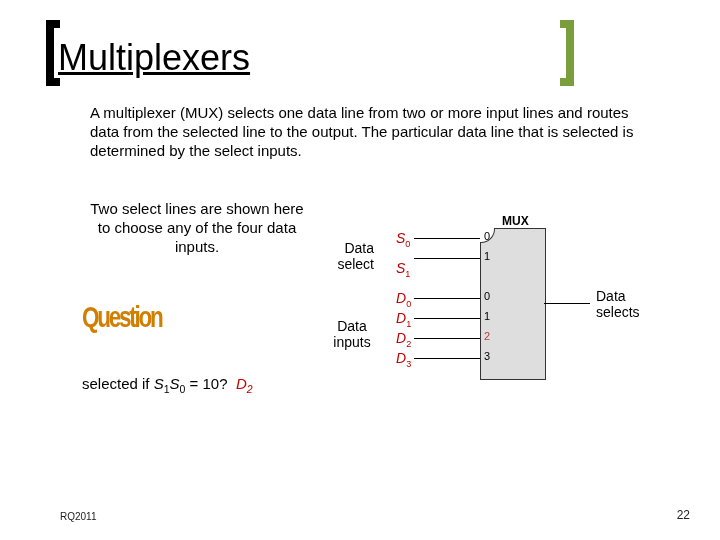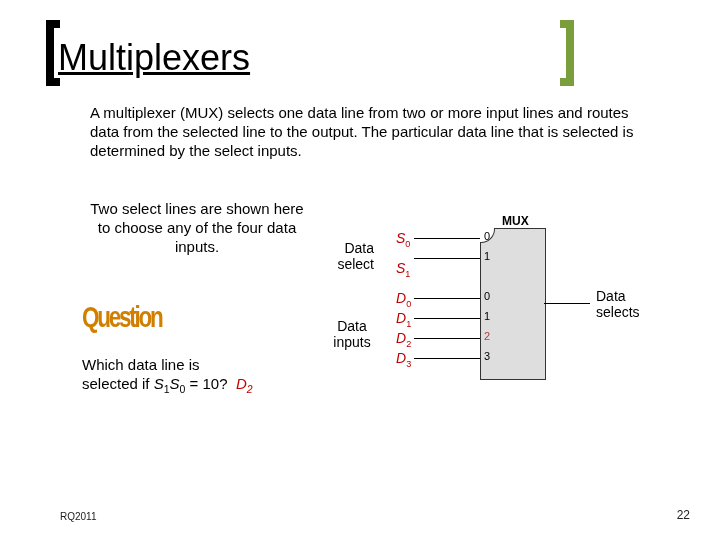--- a/index.html
+++ b/index.html
@@ -180,7 +180,7 @@
 <div class="question-word">Question</div>
 
 <div class="question-text">
-  <span>Which data line is</span><br>
+  <br>
   <span>selected if </span><i><span>S</span></i><span class="sub">1</span><i><span>S</span></i><span class="sub">0</span><span> = 10?</span>
   &nbsp;<span class="answer"><span>D</span><span class="ss sub">2</span></span>
 </div>

